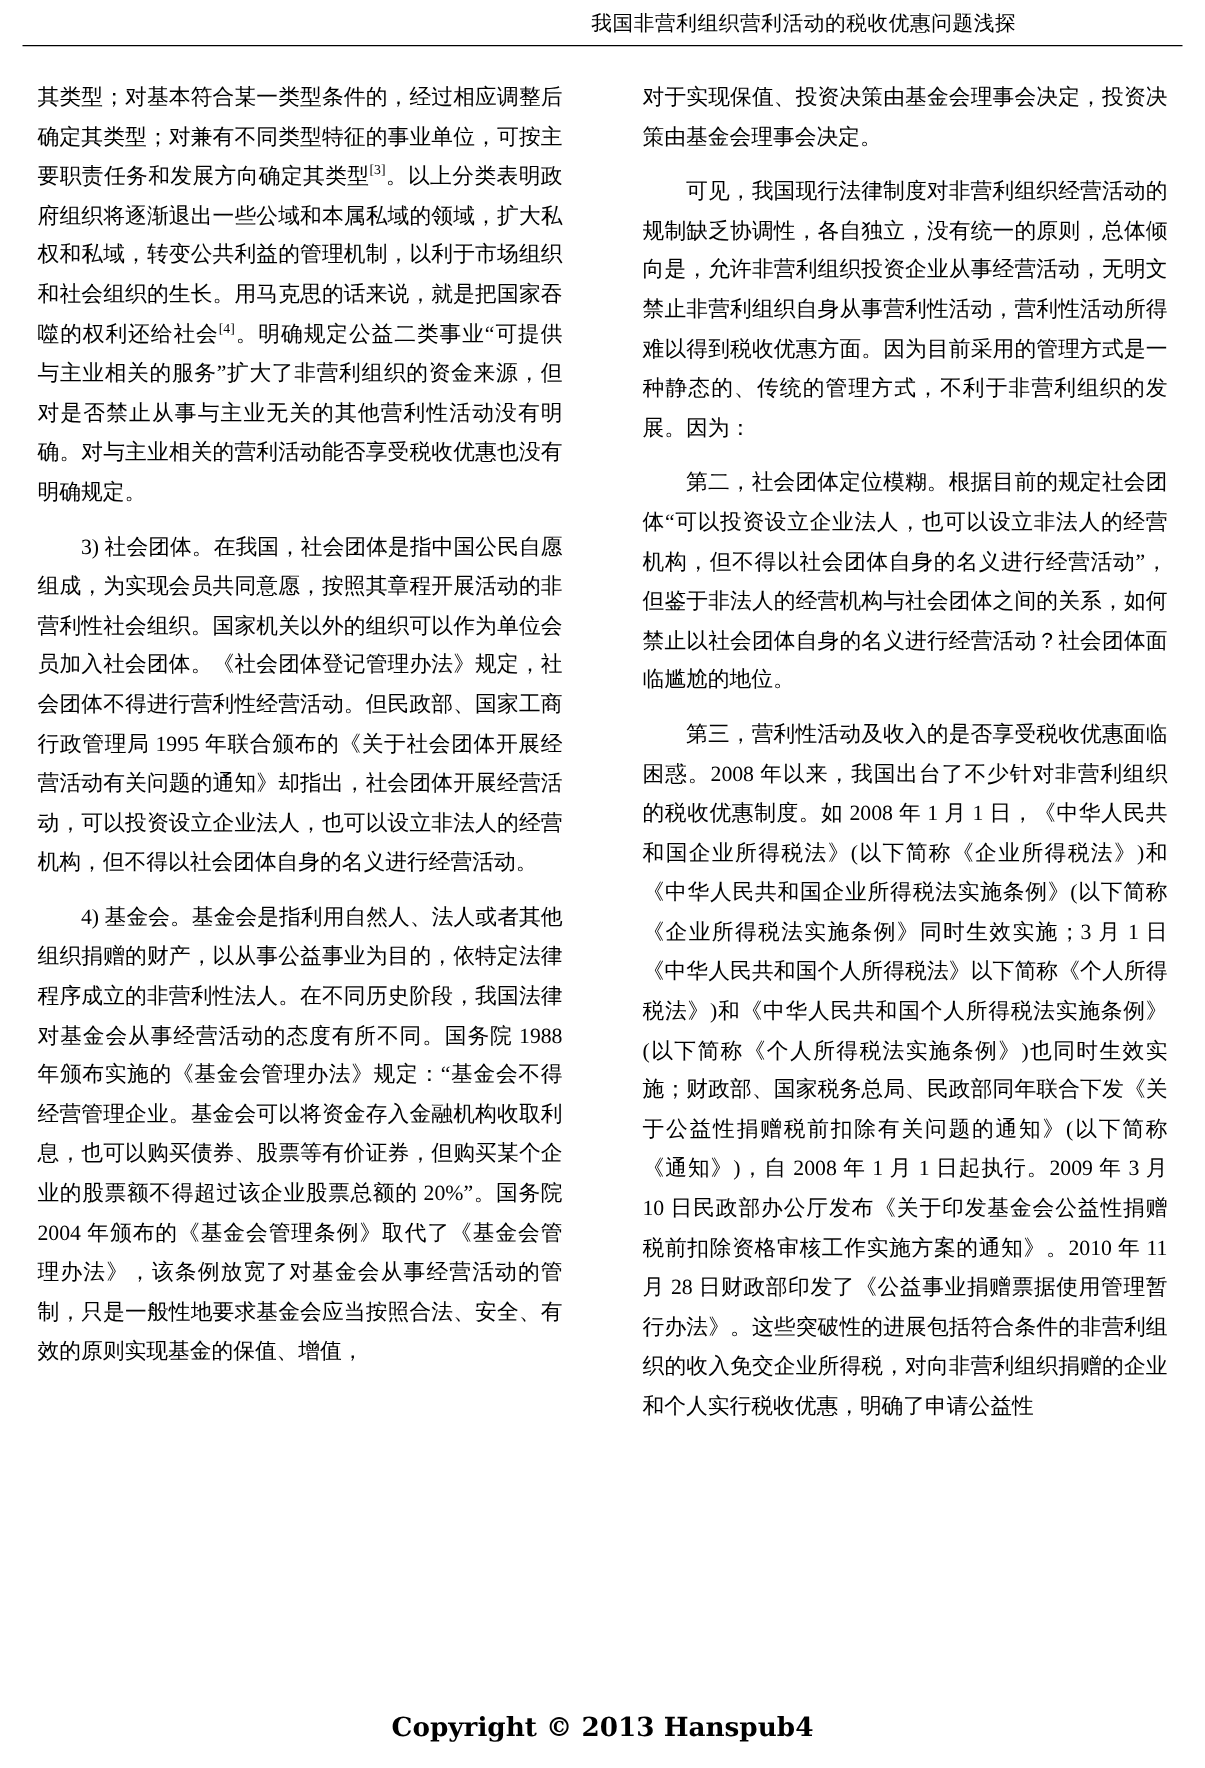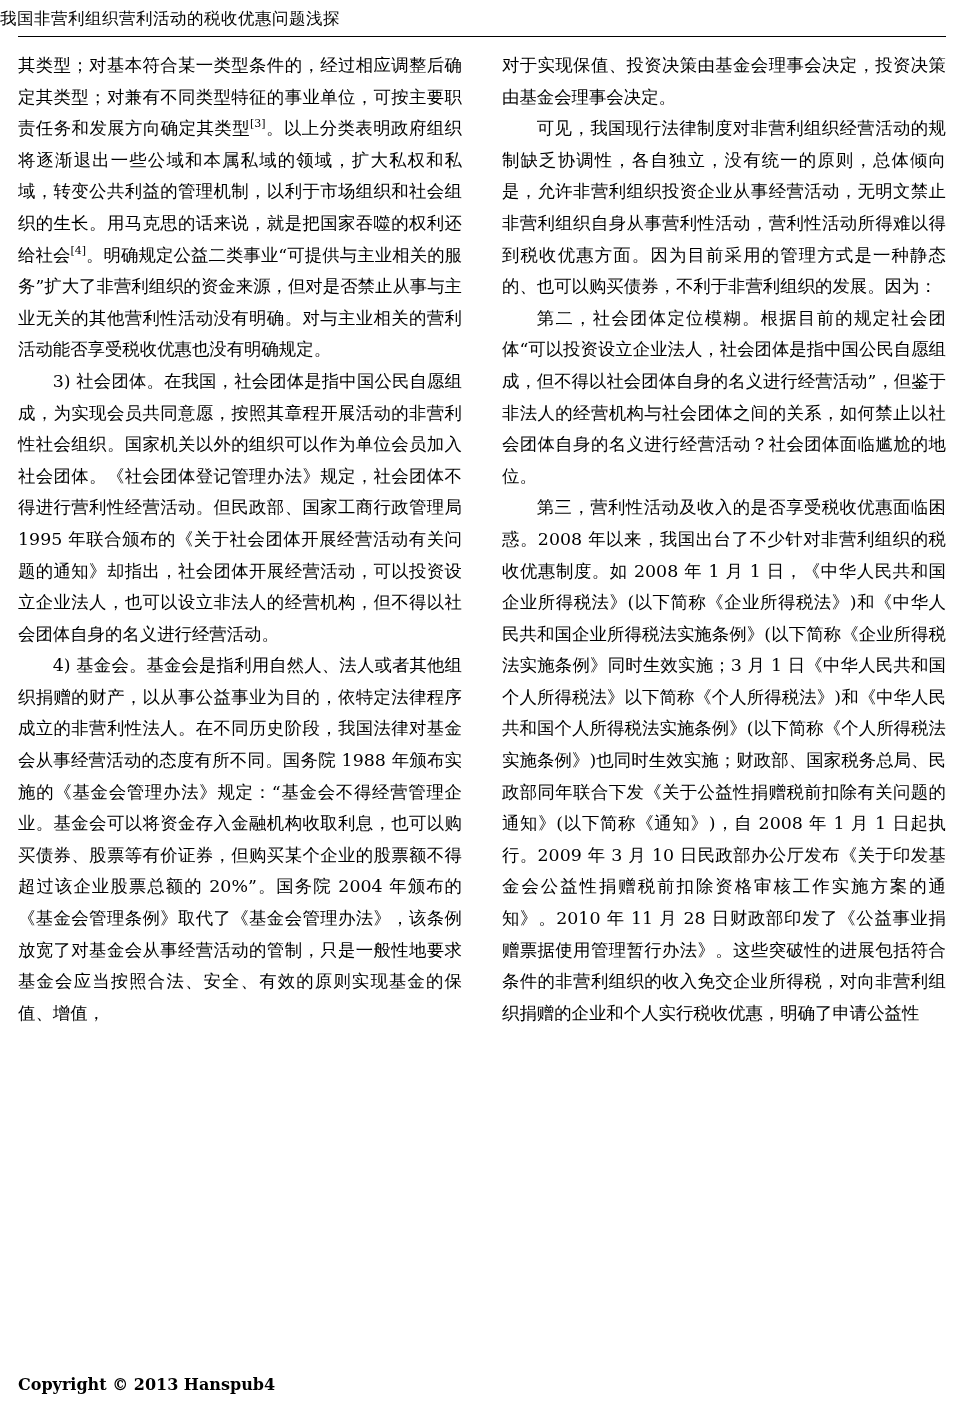--- a/index.html
+++ b/index.html
@@ -25,7 +25,7 @@
     top: 8px;
     left: 0;
     width: 813px;
-    text-align: left;
+    text-align: right;
     font-size: 16.5px;
     font-family: "DejaVu Serif", "Liberation Serif", serif;
     letter-spacing: 0.5px;

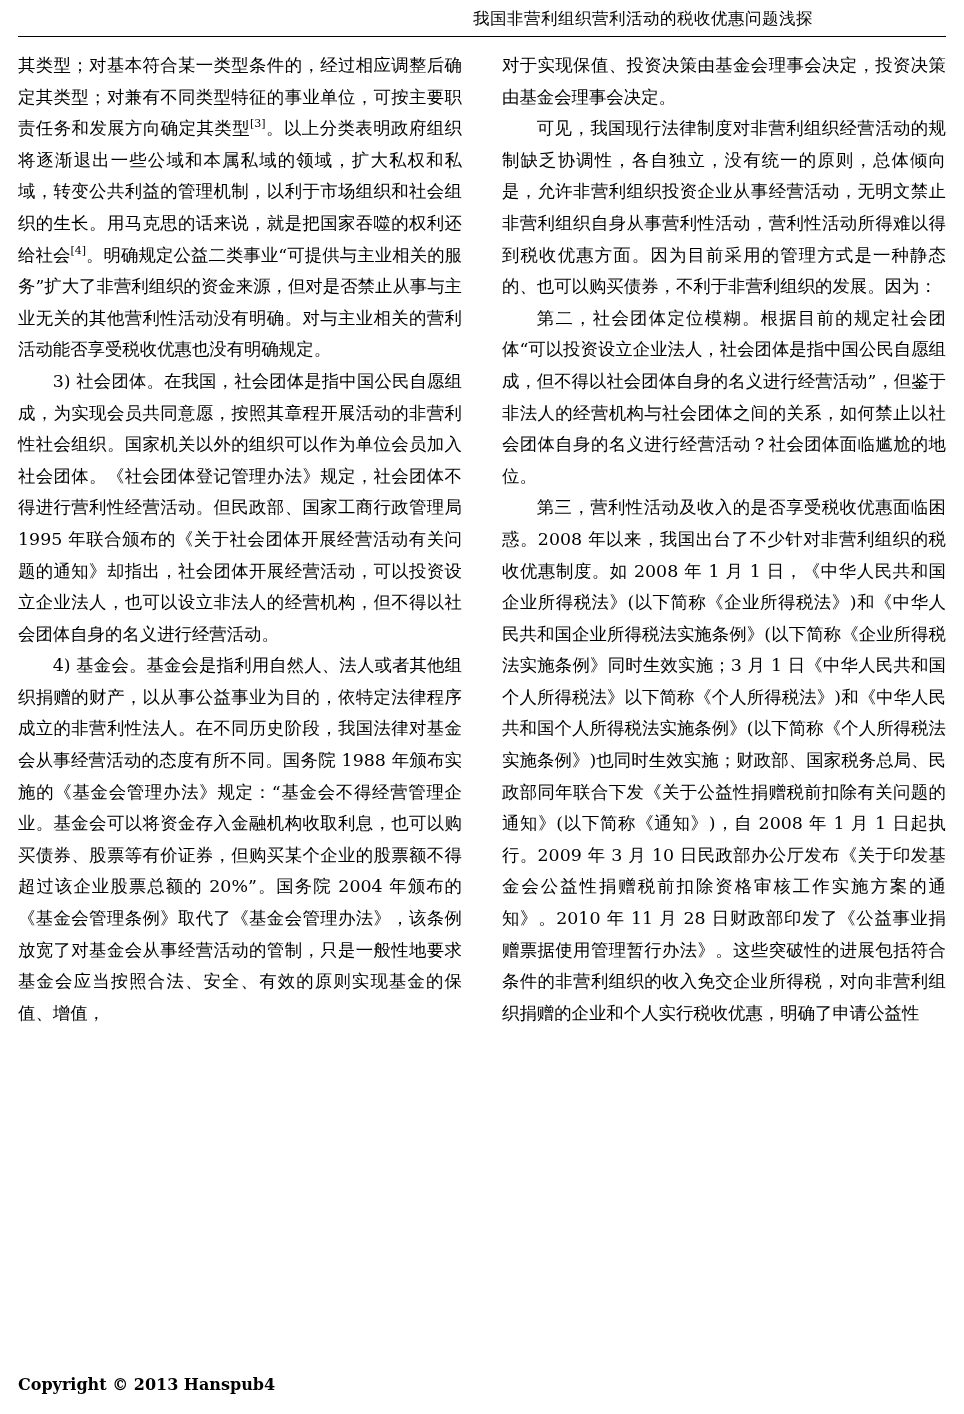--- a/index.html
+++ b/index.html
@@ -51,12 +51,13 @@
     width: 444px;
   }
   p.body {
-    margin: 0;
+    margin: 12px;
     font-size: 17.4px;
     line-height: 31.6px;
     text-align: justify;
     text-justify: inter-ideograph;
     text-indent: 0;
+    font-family: Liberation Serif, serif;
   }
   p.body.indent {
     text-indent: 2em;

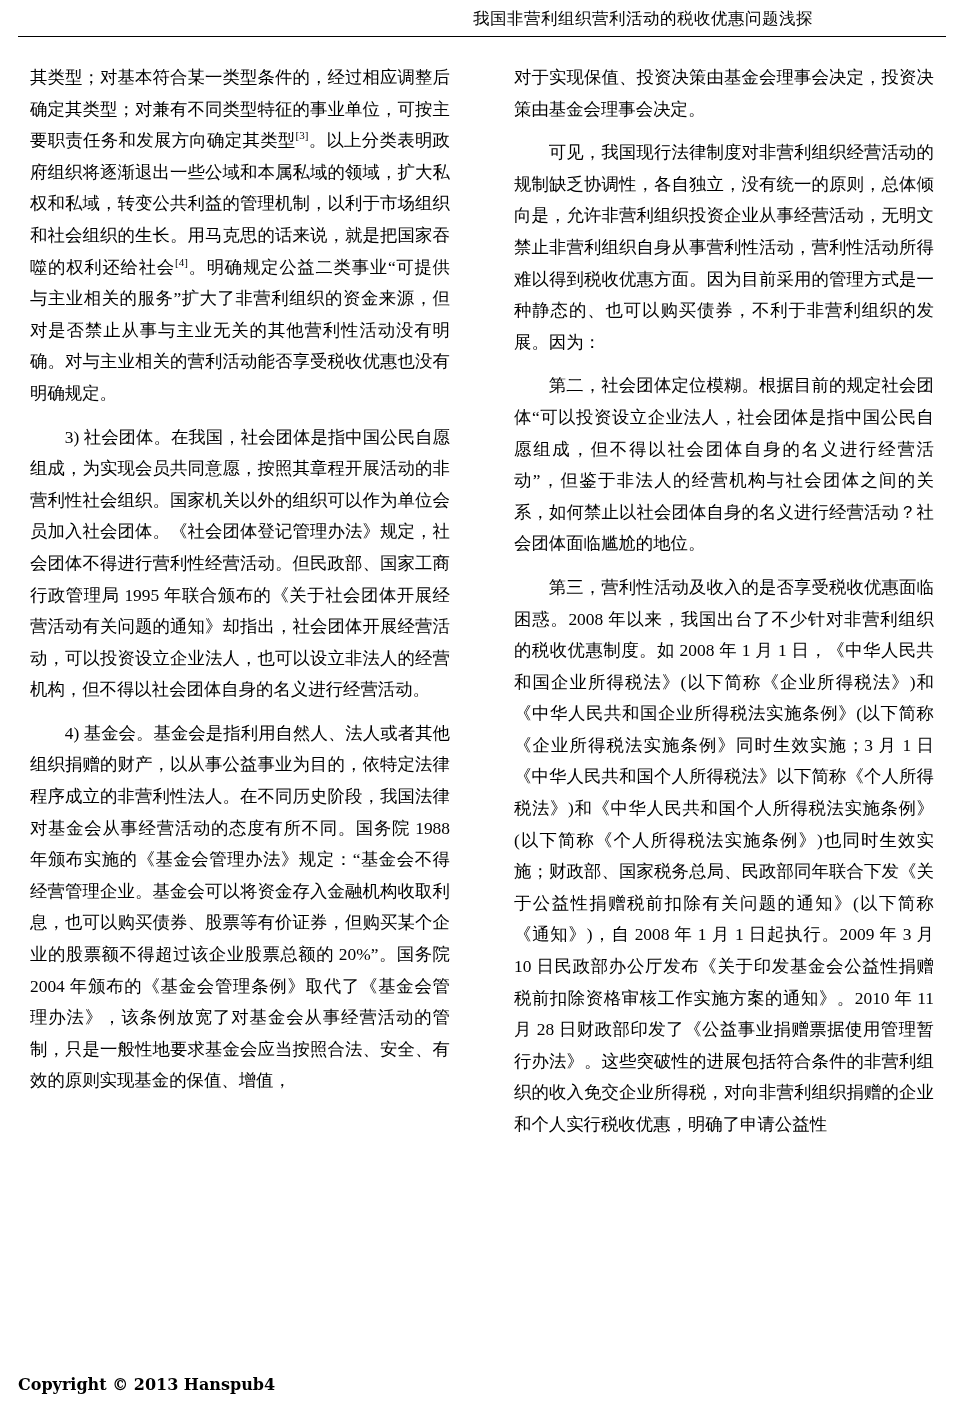--- a/index.html
+++ b/index.html
@@ -103,7 +103,7 @@
 
     <div class="col">
       <p class="body">对于实现保值、投资决策由基金会理事会决定，投资决策由基金会理事会决定。</p>
-      <p class="body indent">可见，我国现行法律制度对非营利组织经营活动的规制缺乏协调性，各自独立，没有统一的原则，总体倾向是，允许非营利组织投资企业从事经营活动，无明文禁止非营利组织自身从事营利性活动，营利性活动所得难以得到税收优惠方面。因为目前采用的管理方式是一种静态的、也可以购买债券，不利于非营利组织的发展。因为：</p>
+      <p class="body indent">可见，我国现行法律制度对非营利组织经营活动的规制缺乏协调性，各自独立，没有统一的原则，总体倾向是，允许非营利组织投资企业从事经营活动，无明文禁止非营利组织自身从事营利性活动，营利性活动所得难以得到税收优惠方面。因为目前采用的管理方式是一种静态的、传统的管理方式，不利于非营利组织的发展。因为：</p>
       <p class="body indent">第二，社会团体定位模糊。根据目前的规定社会团体“可以投资设立企业法人，社会团体是指中国公民自愿组成，但不得以社会团体自身的名义进行经营活动”，但鉴于非法人的经营机构与社会团体之间的关系，如何禁止以社会团体自身的名义进行经营活动？社会团体面临尴尬的地位。</p>
       <p class="body indent">第三，营利性活动及收入的是否享受税收优惠面临困惑。2008 年以来，我国出台了不少针对非营利组织的税收优惠制度。如 2008 年 1 月 1 日，《中华人民共和国企业所得税法》(以下简称《企业所得税法》)和《中华人民共和国企业所得税法实施条例》(以下简称《企业所得税法实施条例》同时生效实施；3 月 1 日《中华人民共和国个人所得税法》以下简称《个人所得税法》)和《中华人民共和国个人所得税法实施条例》(以下简称《个人所得税法实施条例》)也同时生效实施；财政部、国家税务总局、民政部同年联合下发《关于公益性捐赠税前扣除有关问题的通知》(以下简称《通知》)，自 2008 年 1 月 1 日起执行。2009 年 3 月 10 日民政部办公厅发布《关于印发基金会公益性捐赠税前扣除资格审核工作实施方案的通知》。2010 年 11 月 28 日财政部印发了《公益事业捐赠票据使用管理暂行办法》。这些突破性的进展包括符合条件的非营利组织的收入免交企业所得税，对向非营利组织捐赠的企业和个人实行税收优惠，明确了申请公益性</p>
     </div>

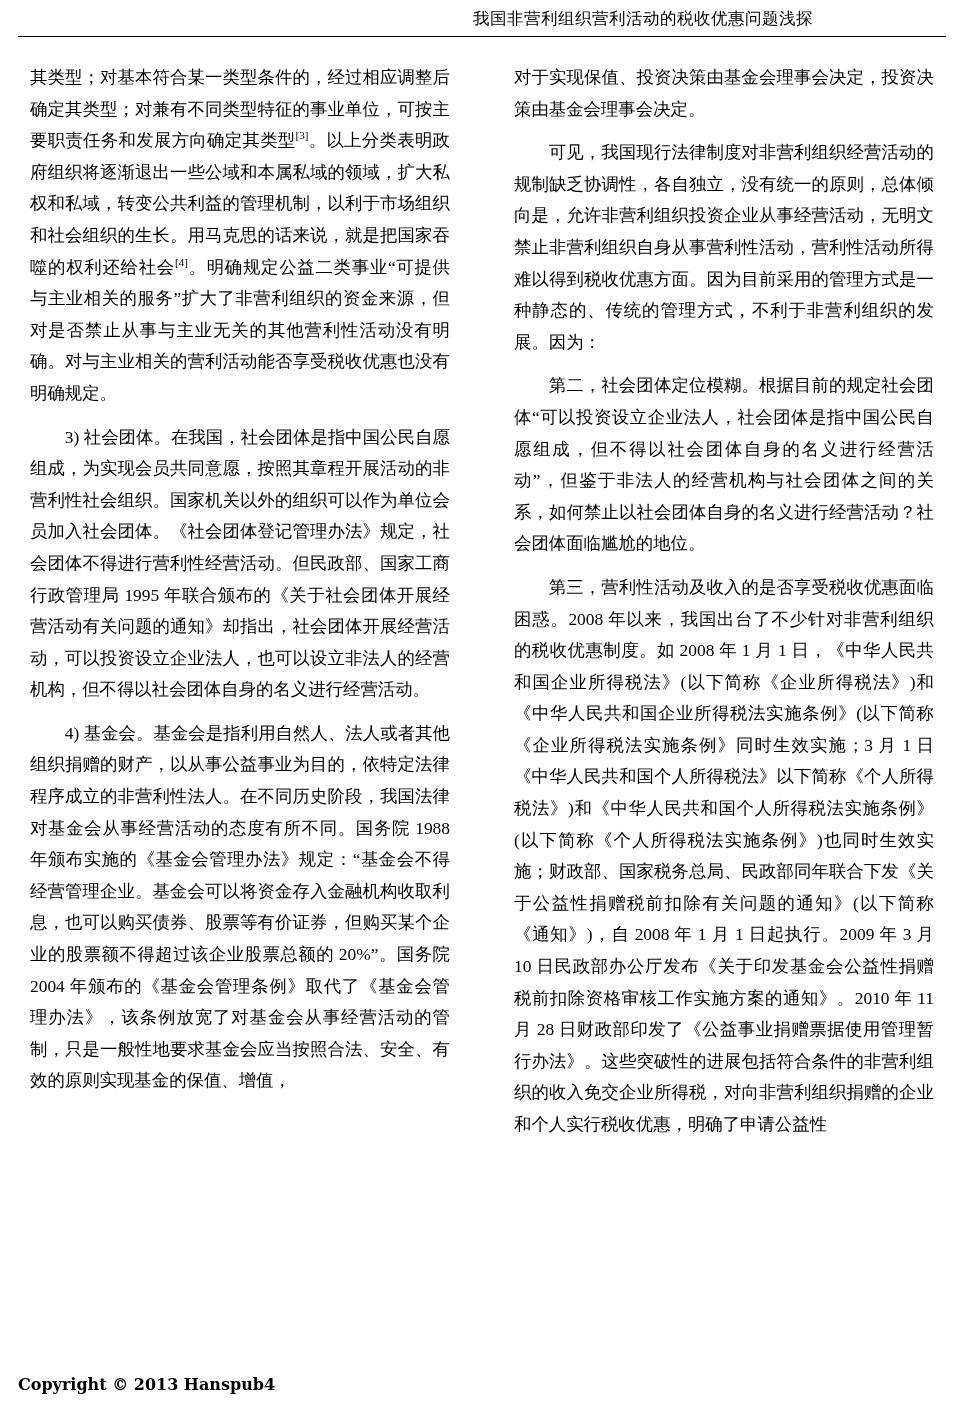--- a/index.html
+++ b/index.html
@@ -104,7 +104,7 @@
     <div class="col">
       <p class="body">对于实现保值、投资决策由基金会理事会决定，投资决策由基金会理事会决定。</p>
       <p class="body indent">可见，我国现行法律制度对非营利组织经营活动的规制缺乏协调性，各自独立，没有统一的原则，总体倾向是，允许非营利组织投资企业从事经营活动，无明文禁止非营利组织自身从事营利性活动，营利性活动所得难以得到税收优惠方面。因为目前采用的管理方式是一种静态的、传统的管理方式，不利于非营利组织的发展。因为：</p>
-      <p class="body indent">第二，社会团体定位模糊。根据目前的规定社会团体“可以投资设立企业法人，社会团体是指中国公民自愿组成，但不得以社会团体自身的名义进行经营活动”，但鉴于非法人的经营机构与社会团体之间的关系，如何禁止以社会团体自身的名义进行经营活动？社会团体面临尴尬的地位。</p>
+      <p class="body indent">第二，社会团体定位模糊。根据目前的规定社会团体“可以投资设立企业法人，也可以设立非法人的经营机构，但不得以社会团体自身的名义进行经营活动”，但鉴于非法人的经营机构与社会团体之间的关系，如何禁止以社会团体自身的名义进行经营活动？社会团体面临尴尬的地位。</p>
       <p class="body indent">第三，营利性活动及收入的是否享受税收优惠面临困惑。2008 年以来，我国出台了不少针对非营利组织的税收优惠制度。如 2008 年 1 月 1 日，《中华人民共和国企业所得税法》(以下简称《企业所得税法》)和《中华人民共和国企业所得税法实施条例》(以下简称《企业所得税法实施条例》同时生效实施；3 月 1 日《中华人民共和国个人所得税法》以下简称《个人所得税法》)和《中华人民共和国个人所得税法实施条例》(以下简称《个人所得税法实施条例》)也同时生效实施；财政部、国家税务总局、民政部同年联合下发《关于公益性捐赠税前扣除有关问题的通知》(以下简称《通知》)，自 2008 年 1 月 1 日起执行。2009 年 3 月 10 日民政部办公厅发布《关于印发基金会公益性捐赠税前扣除资格审核工作实施方案的通知》。2010 年 11 月 28 日财政部印发了《公益事业捐赠票据使用管理暂行办法》。这些突破性的进展包括符合条件的非营利组织的收入免交企业所得税，对向非营利组织捐赠的企业和个人实行税收优惠，明确了申请公益性</p>
     </div>
 

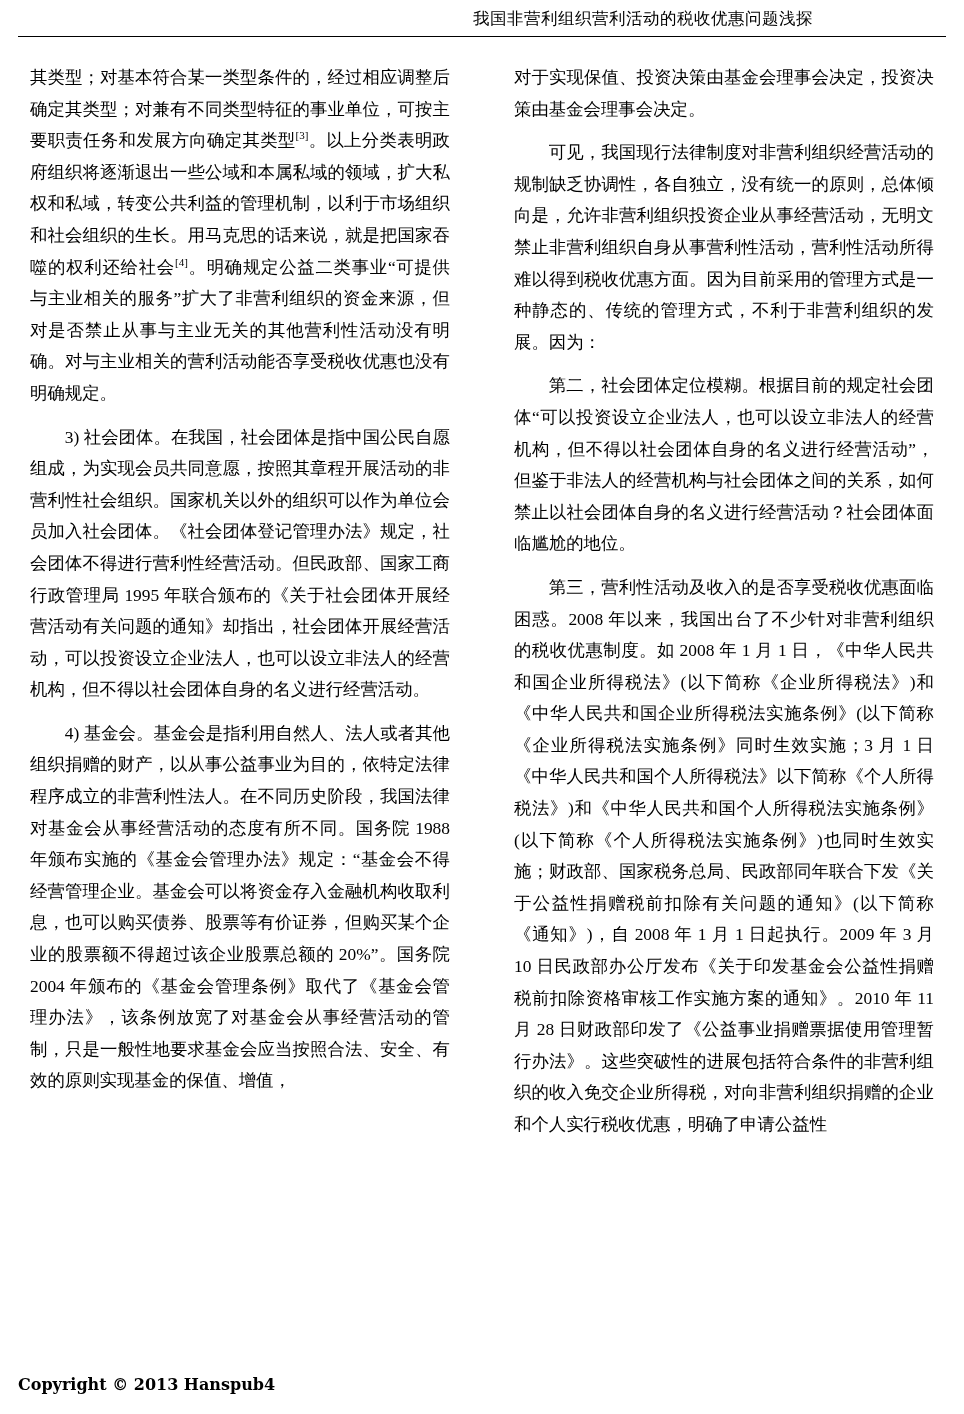--- a/index.html
+++ b/index.html
@@ -73,9 +73,9 @@
     left: 18px;
     width: 928px;
     display: flex;
-    justify-content: flex-start;
+    justify-content: center;
     align-items: baseline;
-    font-size: 16px;
+    font-size: 21px;
     font-family: "DejaVu Serif", "Liberation Serif", serif;
   }
   .footer .copyright {

